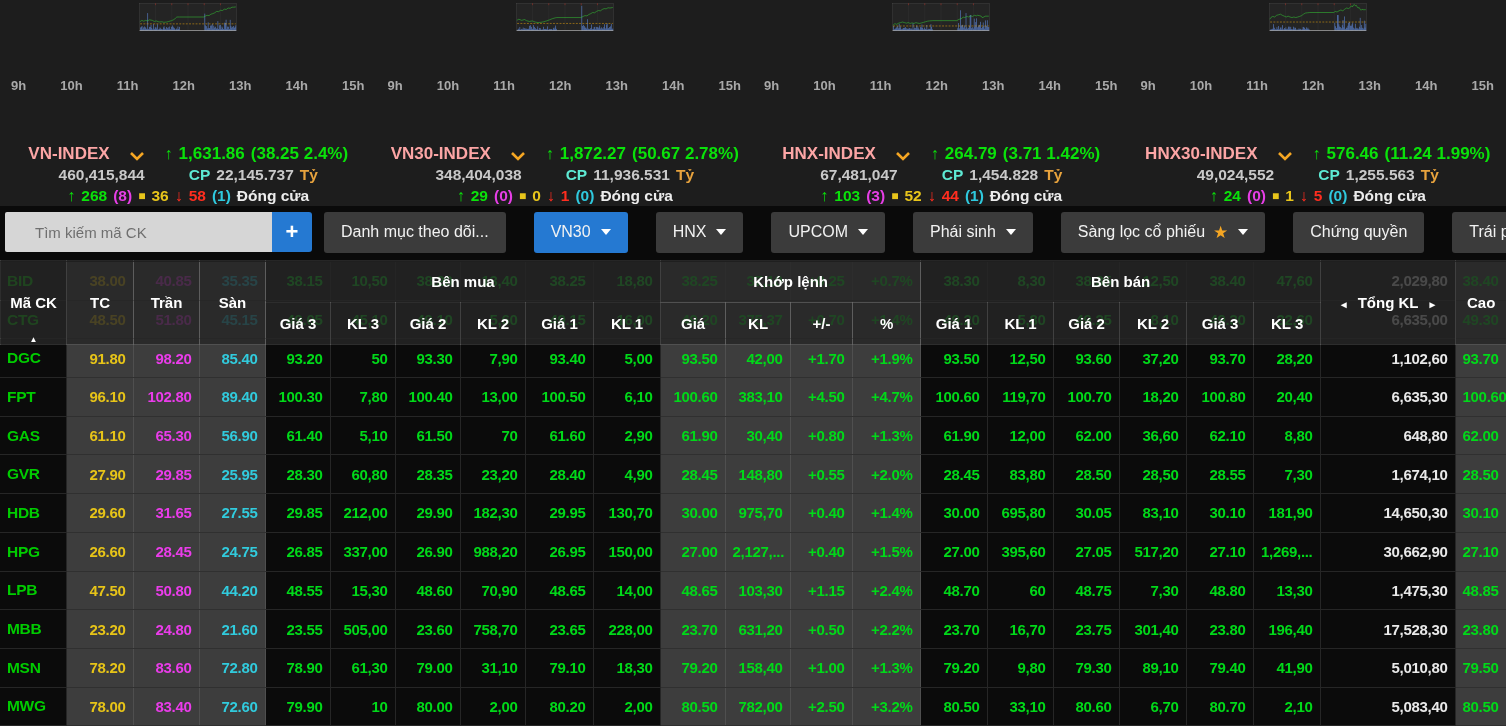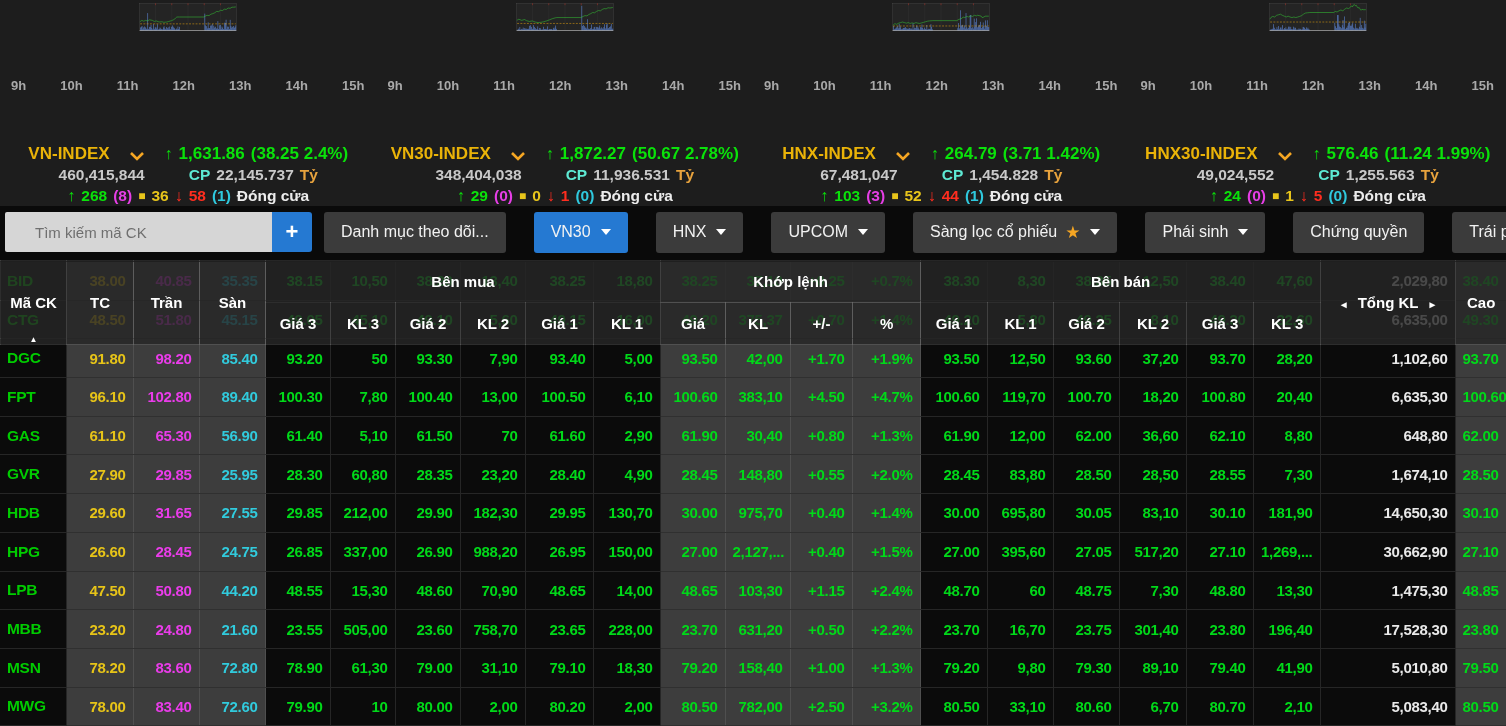--- a/index.html
+++ b/index.html
@@ -15,7 +15,7 @@
   .sline{display:flex;justify-content:center;align-items:center;gap:6px;font-weight:700;}
   .s1{font-size:17px;}
   .s2,.s3{font-size:15.5px;}
-  .idx-name{color:#eab308;}
+  .idx-name{color:#fca5a5;}
   .grn{color:#0ae20a;}
   .red{color:#ff2d1f;}
   .ylw{color:#e8c51b;}

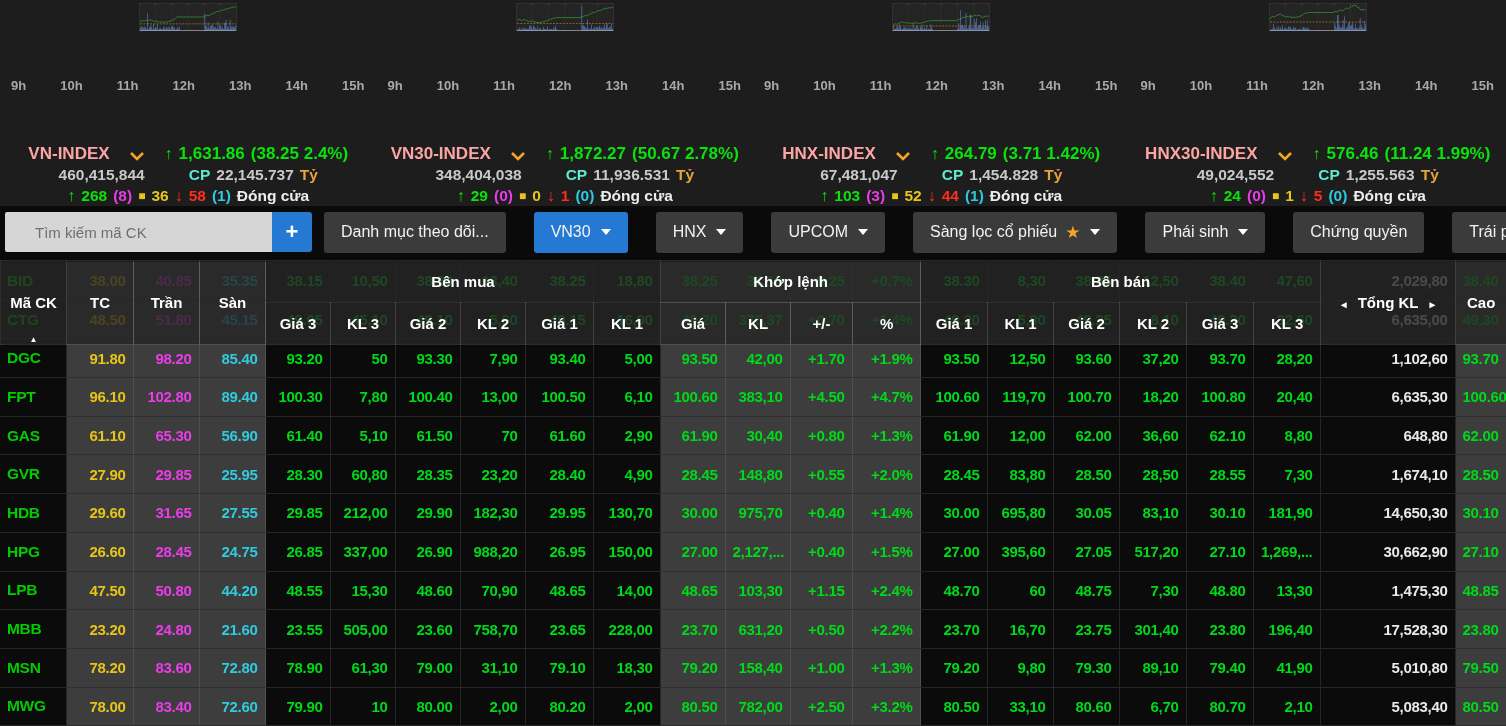--- a/index.html
+++ b/index.html
@@ -674,12 +674,12 @@
           <span class="caret"></span>
         </button>
         <button class="tb-btn">
-          <span>Sàng lọc cổ phiếu</span>
-          <span class="star">★</span>
+          <span>Phái sinh</span>
           <span class="caret"></span>
         </button>
         <button class="tb-btn">
-          <span>Phái sinh</span>
+          <span>Sàng lọc cổ phiếu</span>
+          <span class="star">★</span>
           <span class="caret"></span>
         </button>
         <button class="tb-btn">

